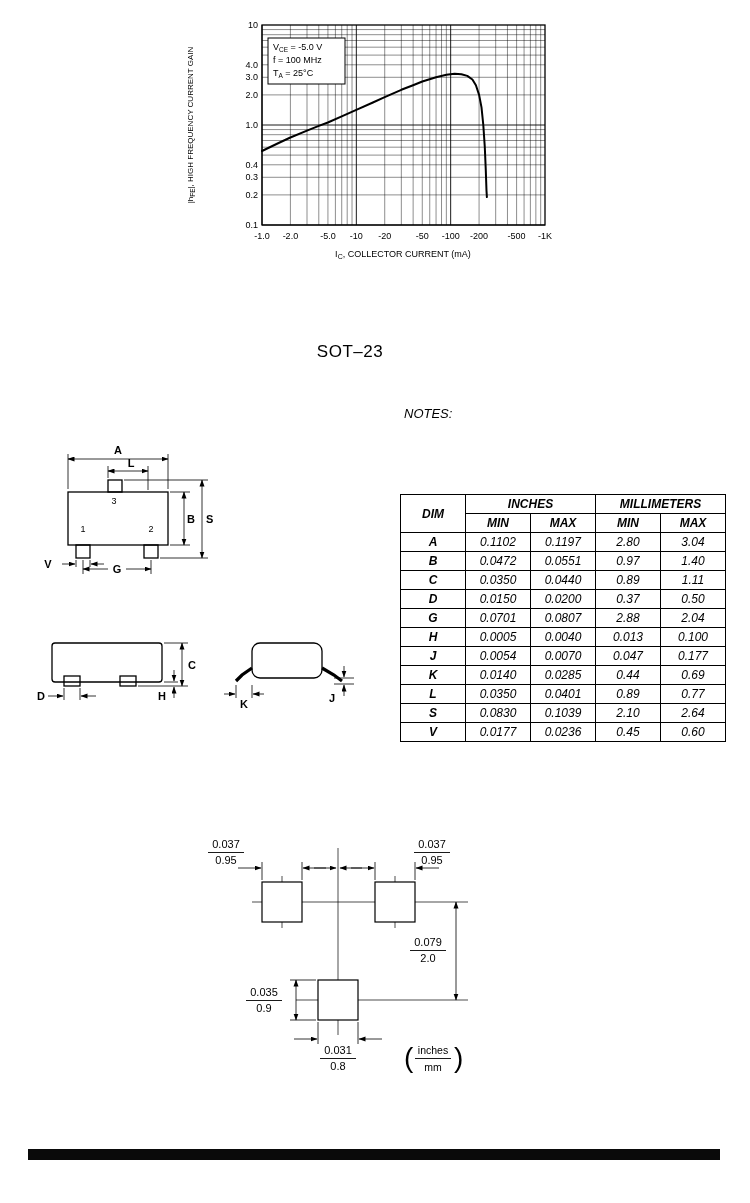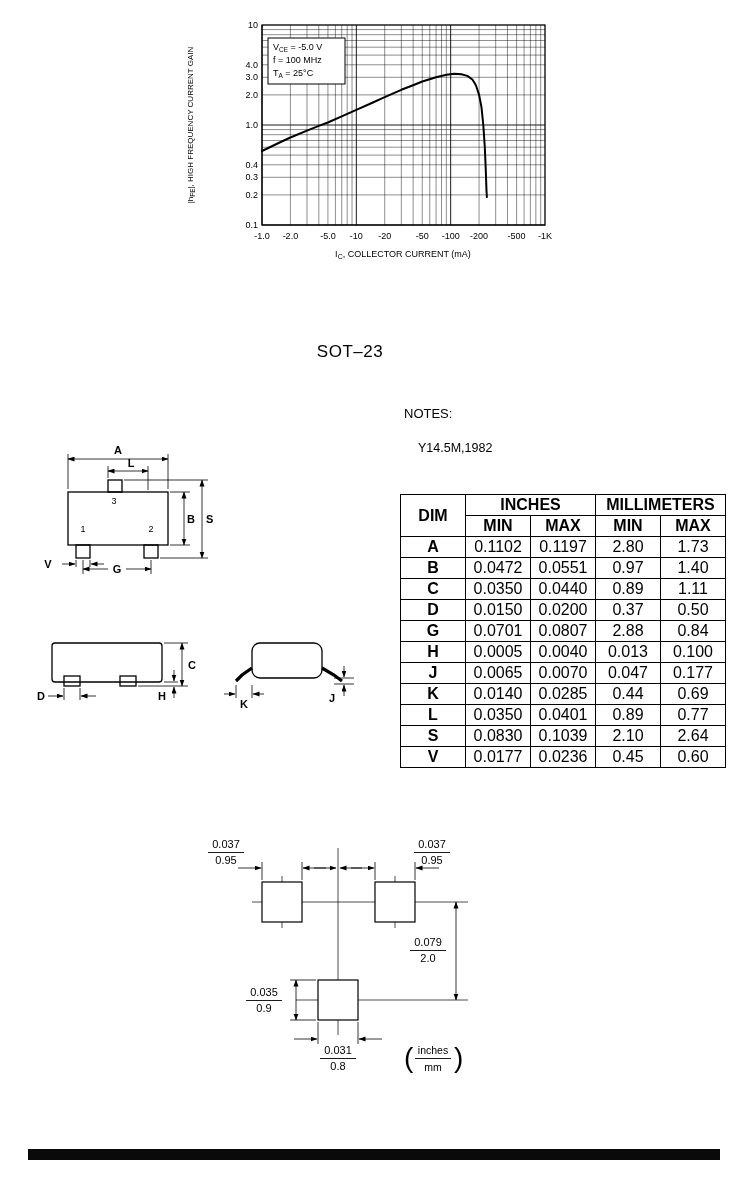--- a/index.html
+++ b/index.html
@@ -23,7 +23,7 @@
   .sec-title{left:250px;top:334px;width:200px;text-align:center;
              font-size:17px;font-weight:normal;letter-spacing:.5px;margin-top:8px;}
   .notes{left:404px;top:404px;width:330px;font-size:12.5px;line-height:20px;}
-  .notes .hd{font-size:13px;margin-bottom:14px;}
+  .notes .hd{font-size:13px;margin-bottom:4px;font-style:italic;}
   .notes .cont{padding-left:14px;}
   table.dims{border-collapse:collapse;font-size:16px;}
   table.dims th,table.dims td{border:1.2px solid #000;padding:1px 3px;text-align:center;height:16px;}

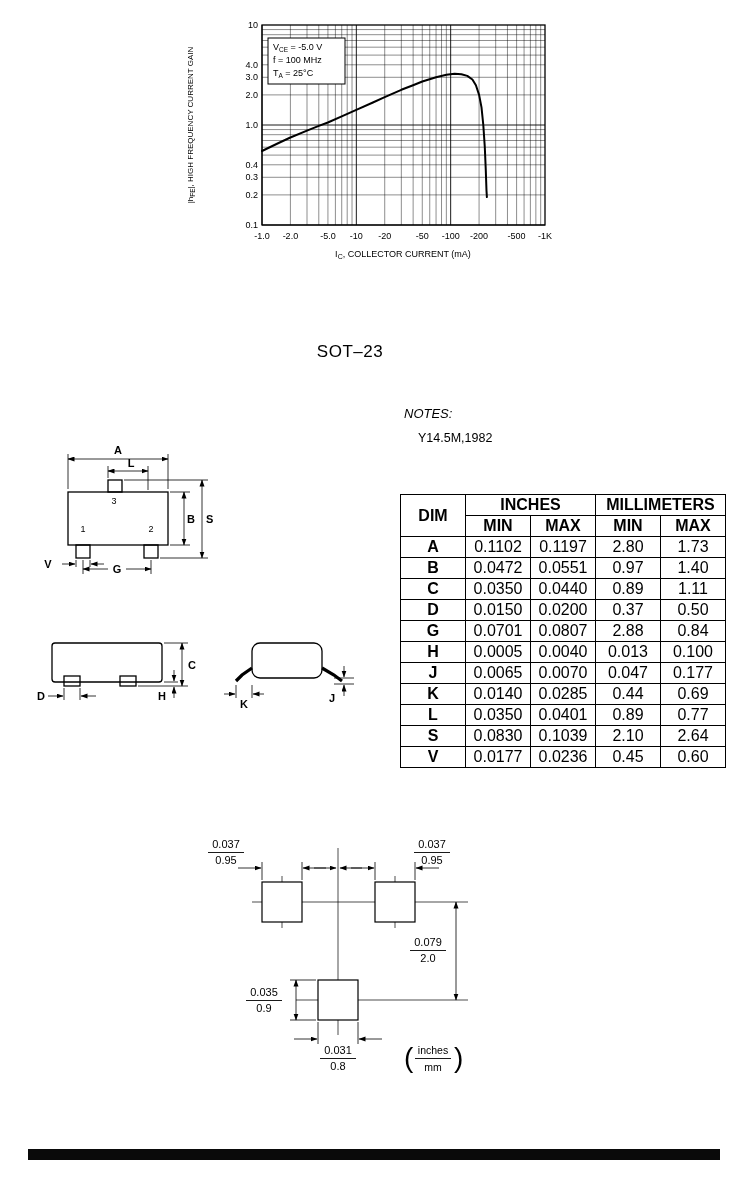--- a/index.html
+++ b/index.html
@@ -138,7 +138,6 @@
 
   <div class="abs notes">
     <div class="hd">NOTES:</div>
-    <div class="cont">Y14.5M,1982</div>
   </div>
 
   <table class="dims abs" style="left:400px;top:494px">

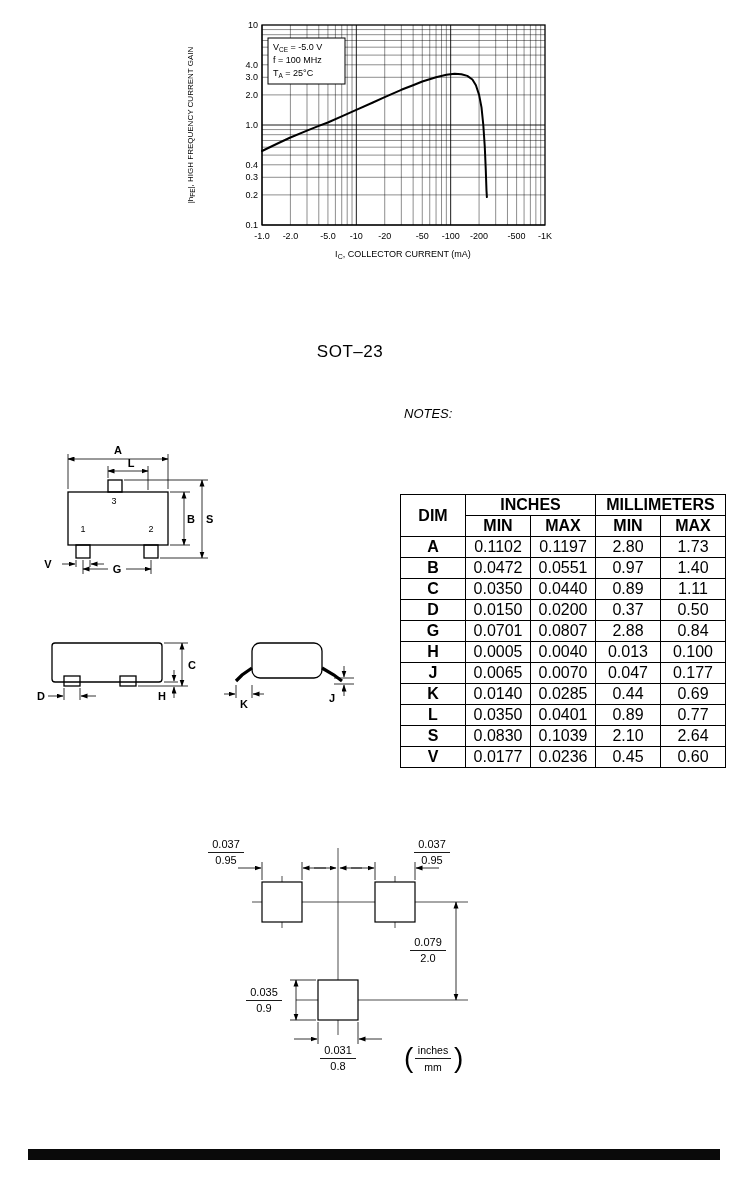--- a/index.html
+++ b/index.html
@@ -25,7 +25,7 @@
   .notes{left:404px;top:404px;width:330px;font-size:12.5px;line-height:20px;}
   .notes .hd{font-size:13px;margin-bottom:4px;font-style:italic;}
   .notes .cont{padding-left:14px;}
-  table.dims{border-collapse:collapse;font-size:16px;}
+  table.dims{border-collapse:collapse;font-size:12px;font-style:italic;}
   table.dims th,table.dims td{border:1.2px solid #000;padding:1px 3px;text-align:center;height:16px;}
   table.dims th{font-weight:bold;}
   table.dims td.dim-col{font-weight:bold;width:40px;}

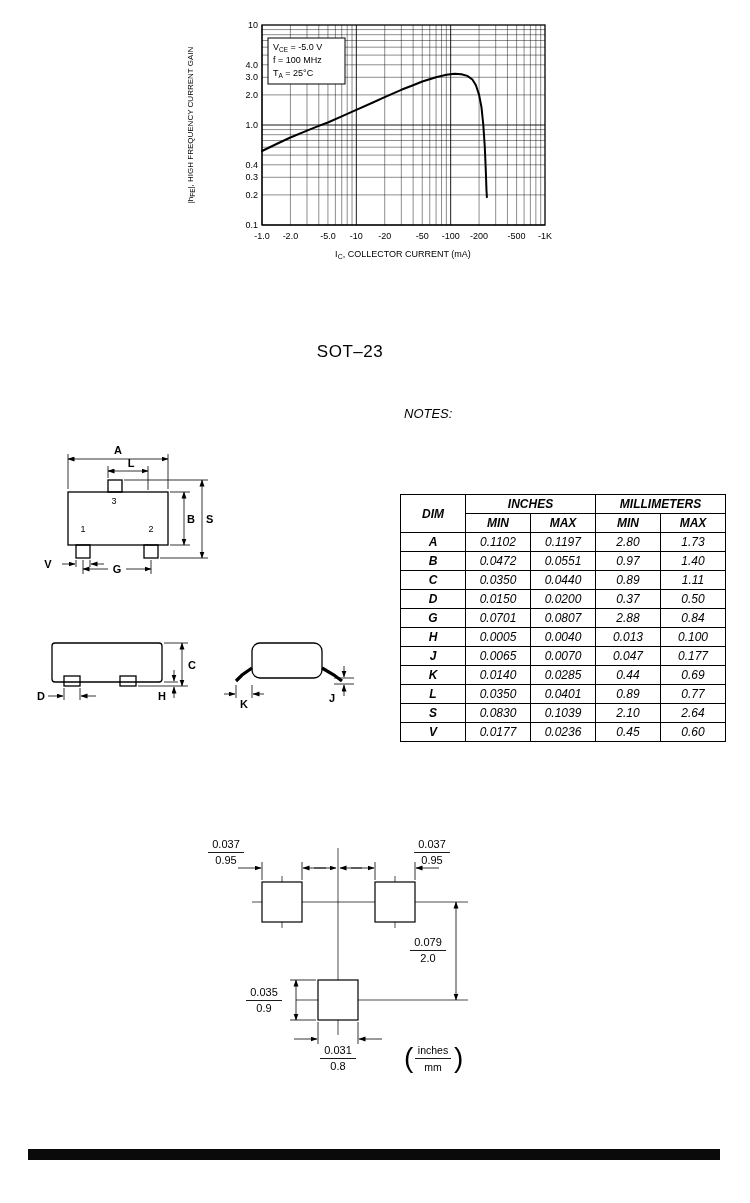--- a/index.html
+++ b/index.html
@@ -160,7 +160,7 @@
           <td>0.1102</td>
           <td>0.1197</td>
           <td>2.80</td>
-          <td>1.73</td>
+          <td>3.04</td>
         </tr>
         <tr>
           <td class="dim-col">B</td>

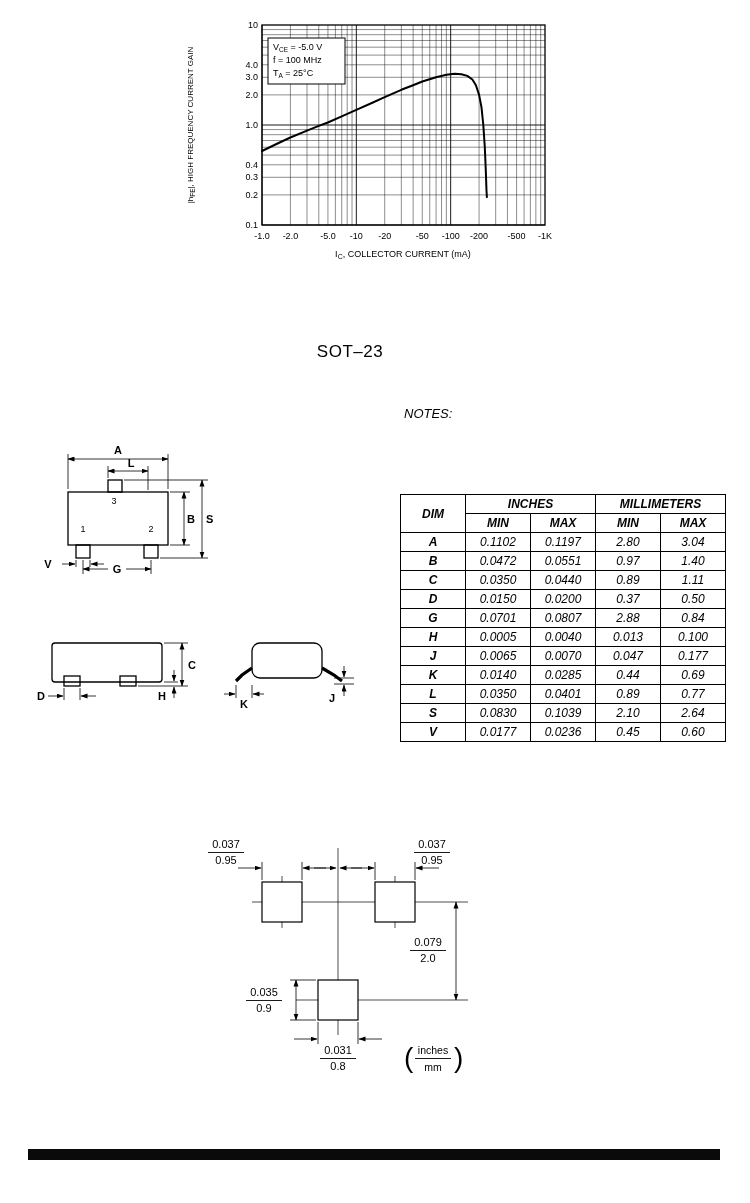--- a/index.html
+++ b/index.html
@@ -188,7 +188,7 @@
           <td>0.0701</td>
           <td>0.0807</td>
           <td>2.88</td>
-          <td>0.84</td>
+          <td>2.04</td>
         </tr>
         <tr>
           <td class="dim-col">H</td>

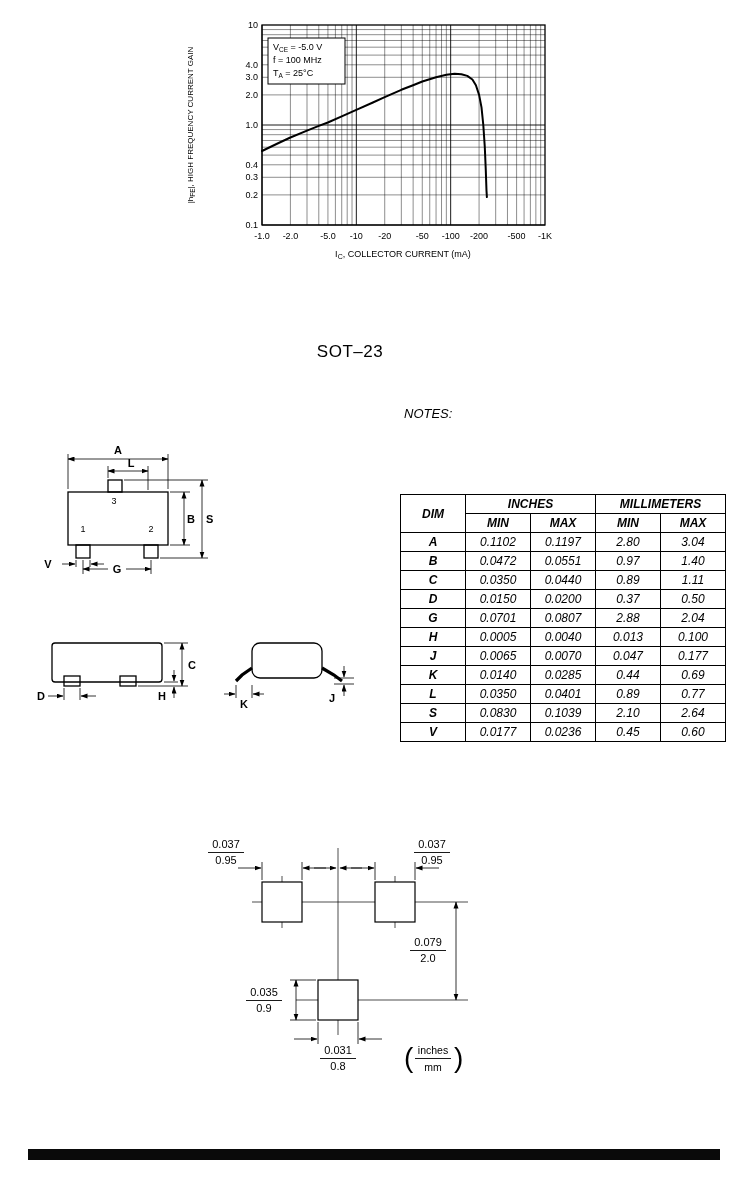--- a/index.html
+++ b/index.html
@@ -199,7 +199,7 @@
         </tr>
         <tr>
           <td class="dim-col">J</td>
-          <td>0.0065</td>
+          <td>0.0054</td>
           <td>0.0070</td>
           <td>0.047</td>
           <td>0.177</td>

